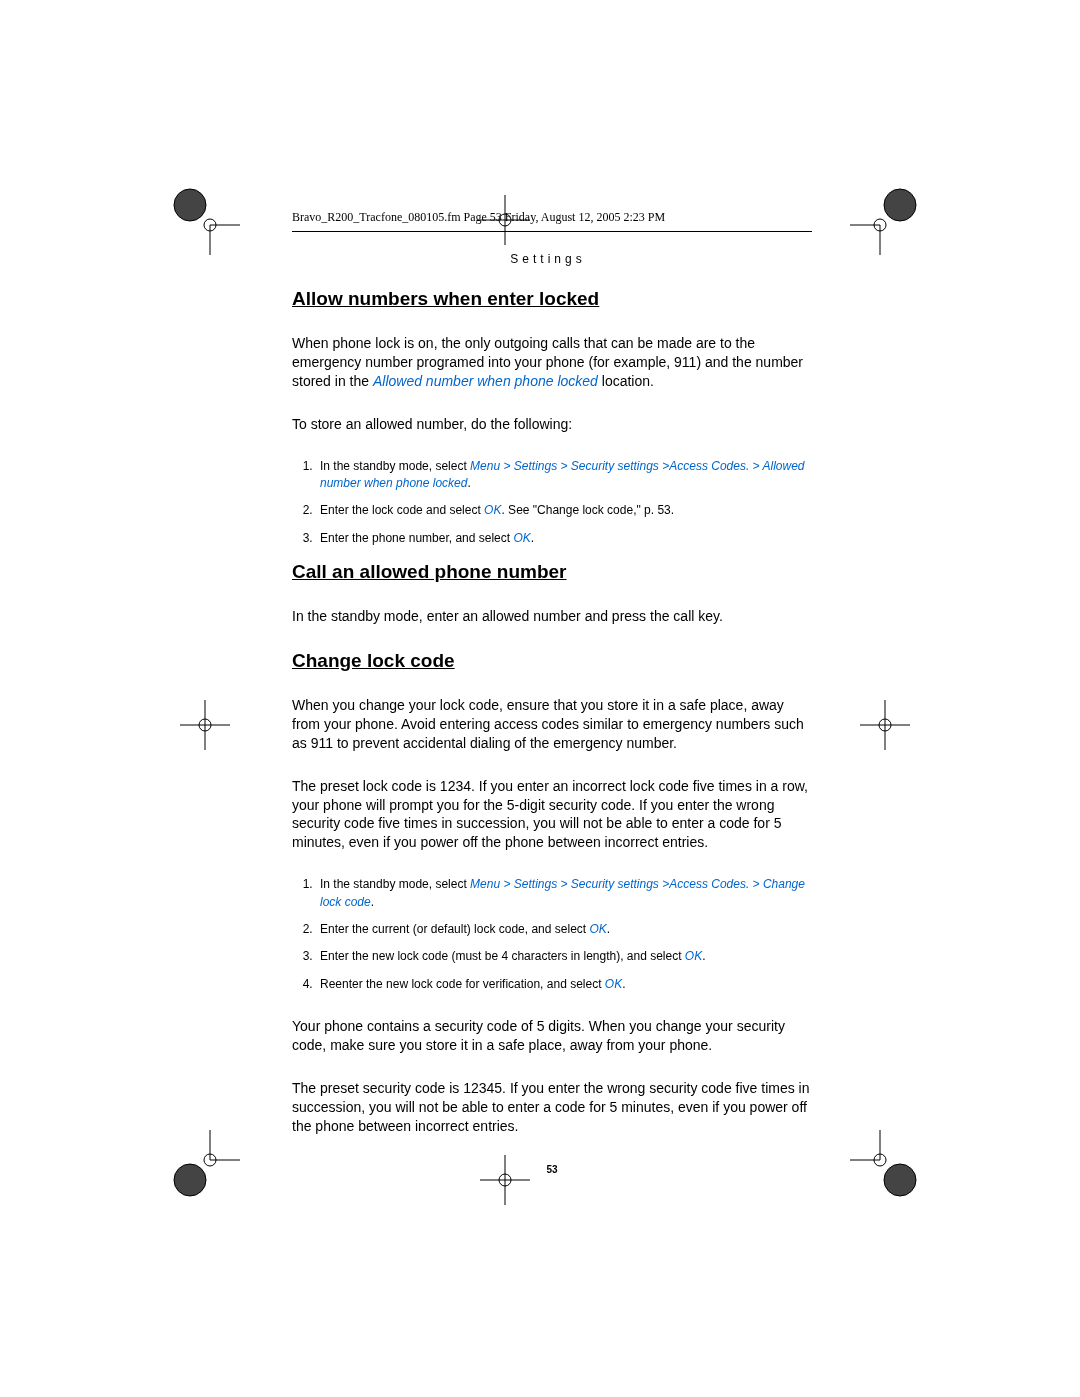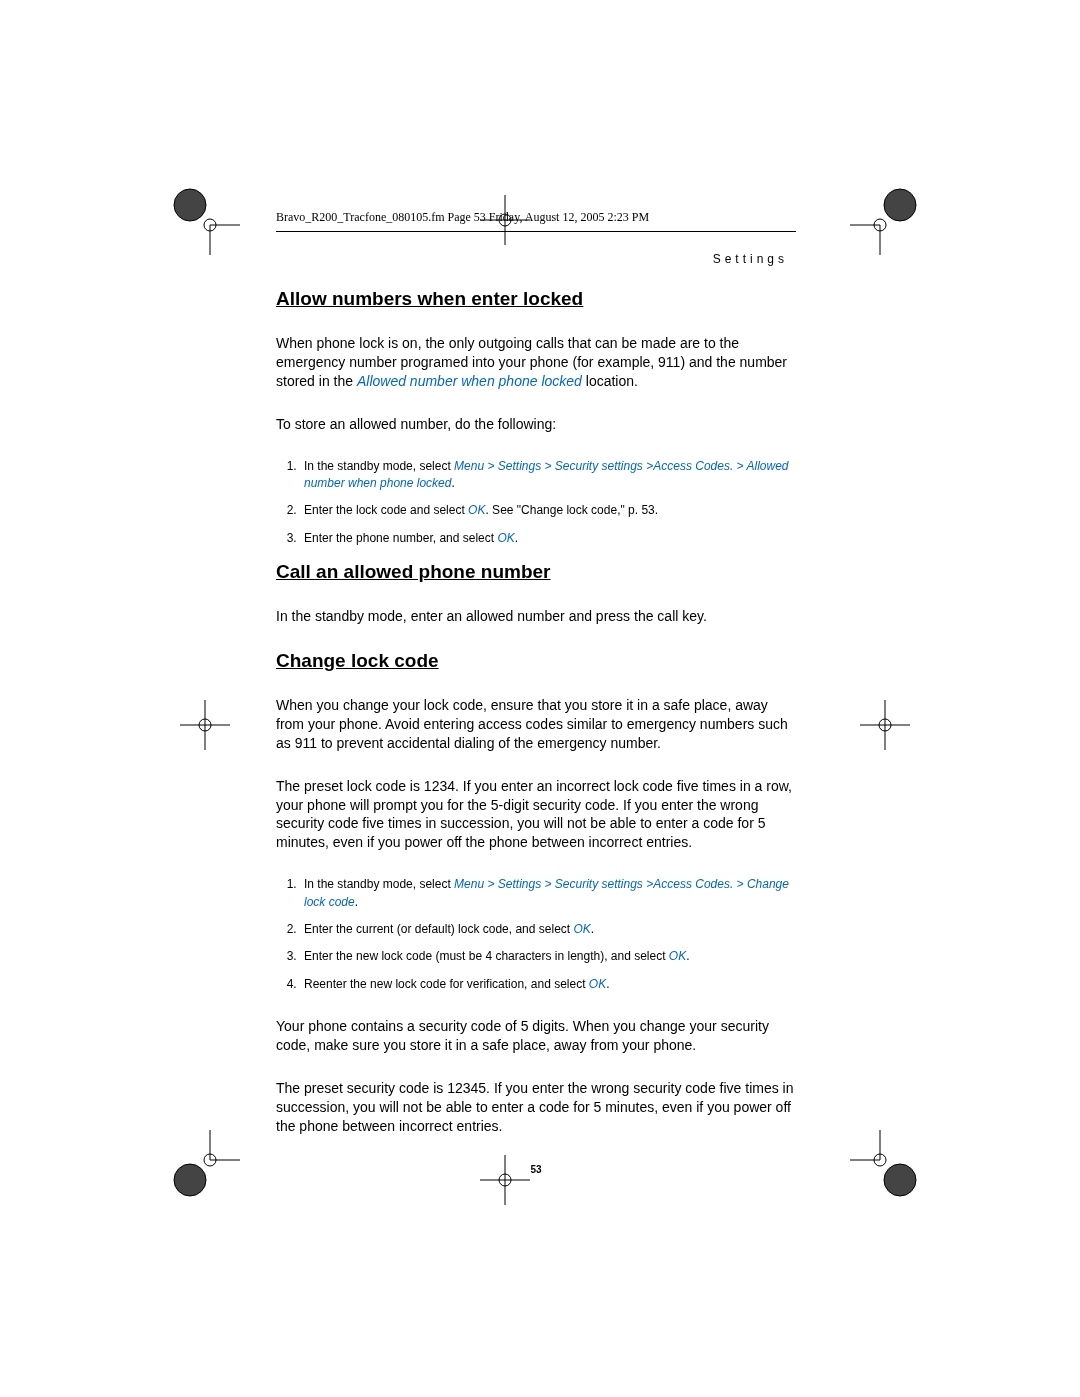--- a/index.html
+++ b/index.html
@@ -14,7 +14,7 @@
   }
   .page {
     position: absolute;
-    left: 276px;
+    left: 292px;
     top: 210px;
     width: 520px;
   }

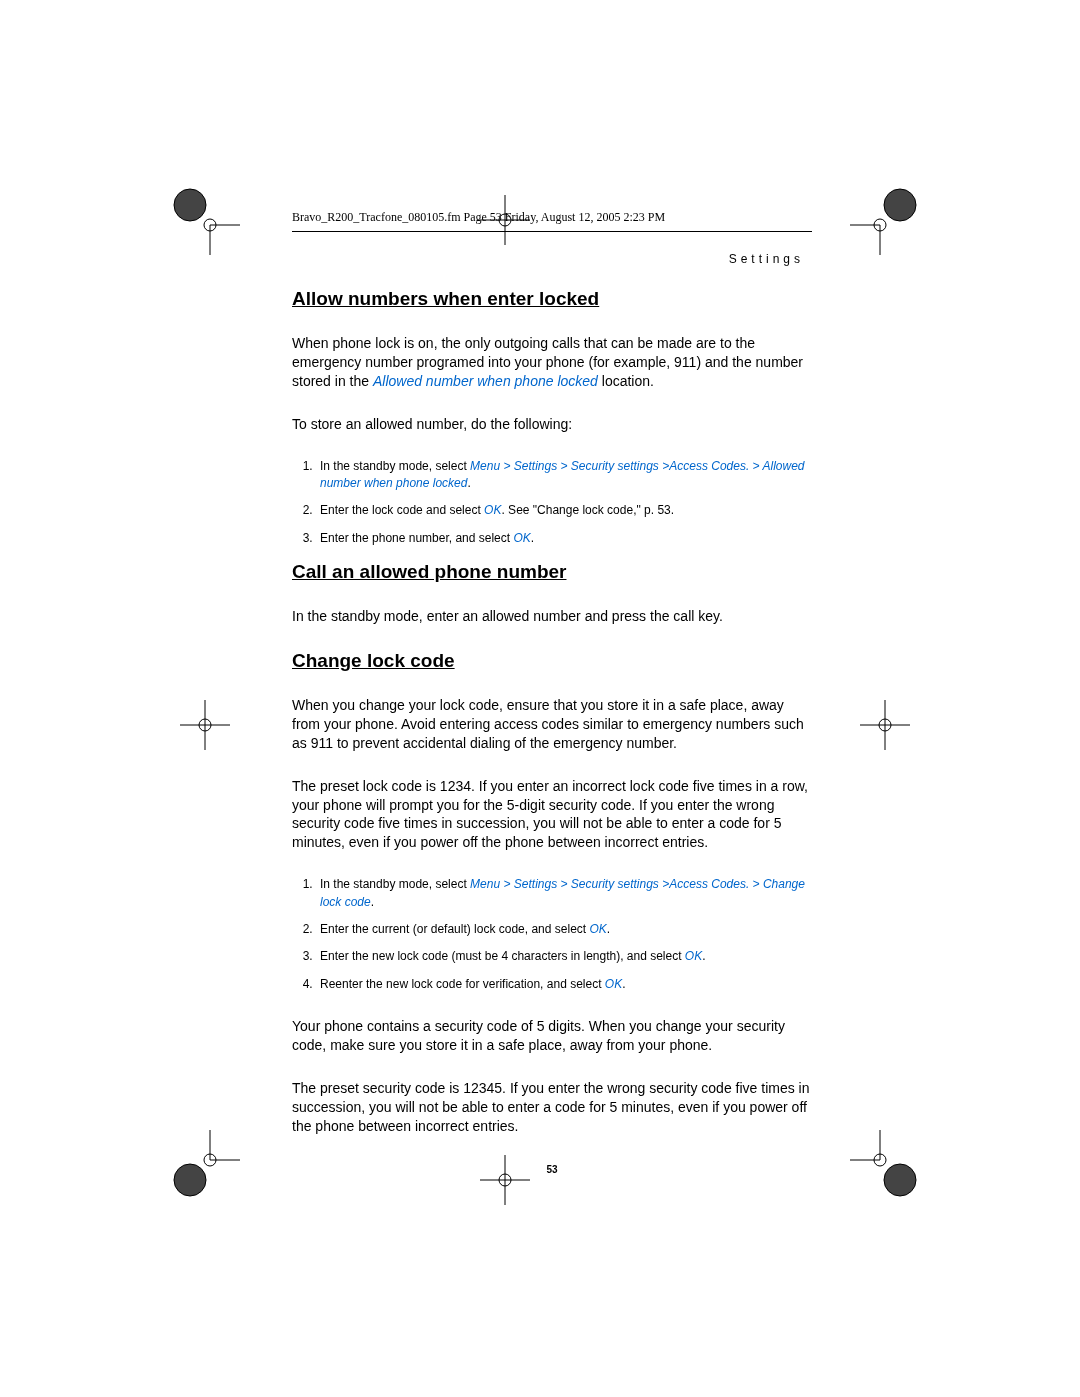--- a/index.html
+++ b/index.html
@@ -28,7 +28,7 @@
     margin: 4px 0 20px 0;
   }
   .section-label {
-    text-align: right;
+    text-align: center;
     letter-spacing: 4px;
     font-size: 12px;
     margin-bottom: 22px;

